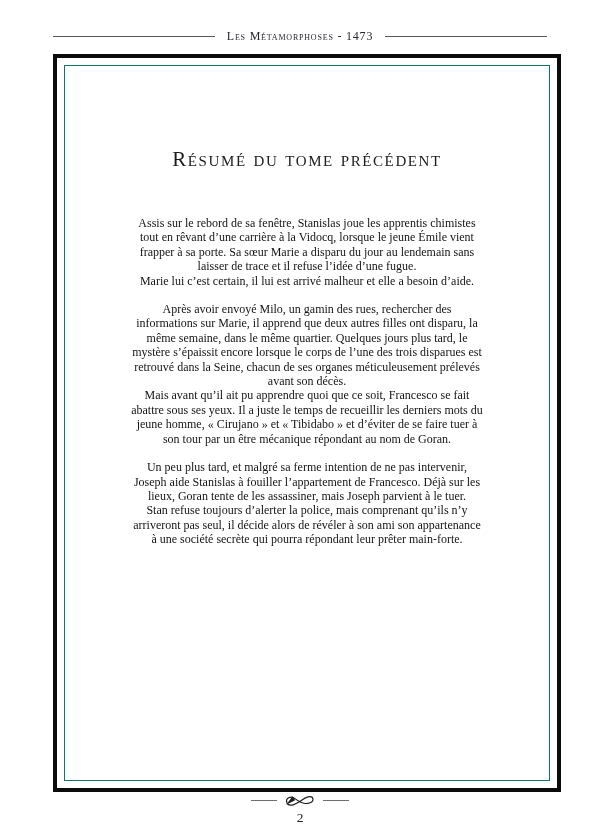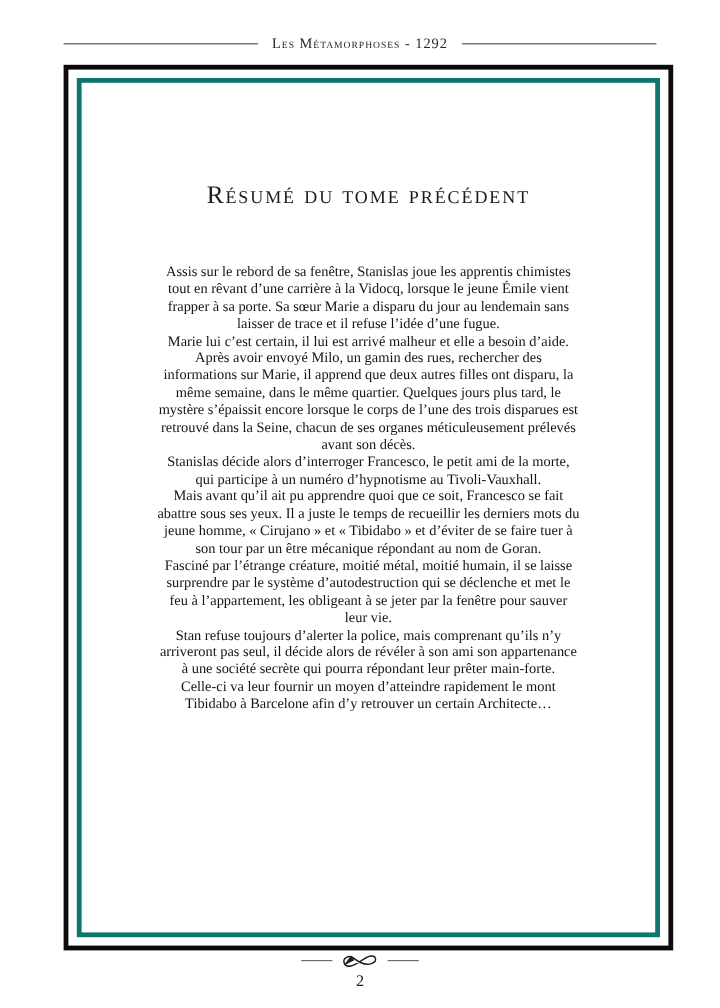--- a/index.html
+++ b/index.html
@@ -83,7 +83,7 @@
 
 <header class="running-header">
   <span class="header-rule"></span>
-  <span class="header-title">Les Métamorphoses - 1292</span>
+  <span class="header-title">Les Métamorphoses - 1473</span>
   <span class="header-rule"></span>
 </header>
 

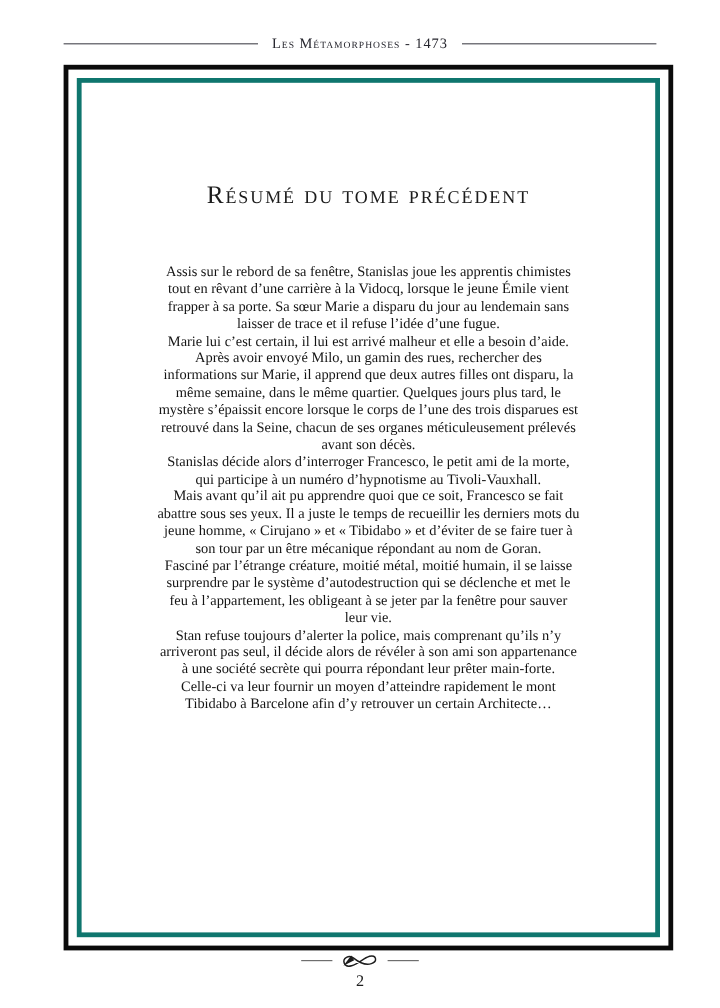--- a/index.html
+++ b/index.html
@@ -38,7 +38,7 @@
   }
   .frame-inner {
     width: 100%; height: 100%;
-    border: 4px solid #0f766e;
+    border: 1px solid #0f766e;
     box-sizing: border-box;
   }
 

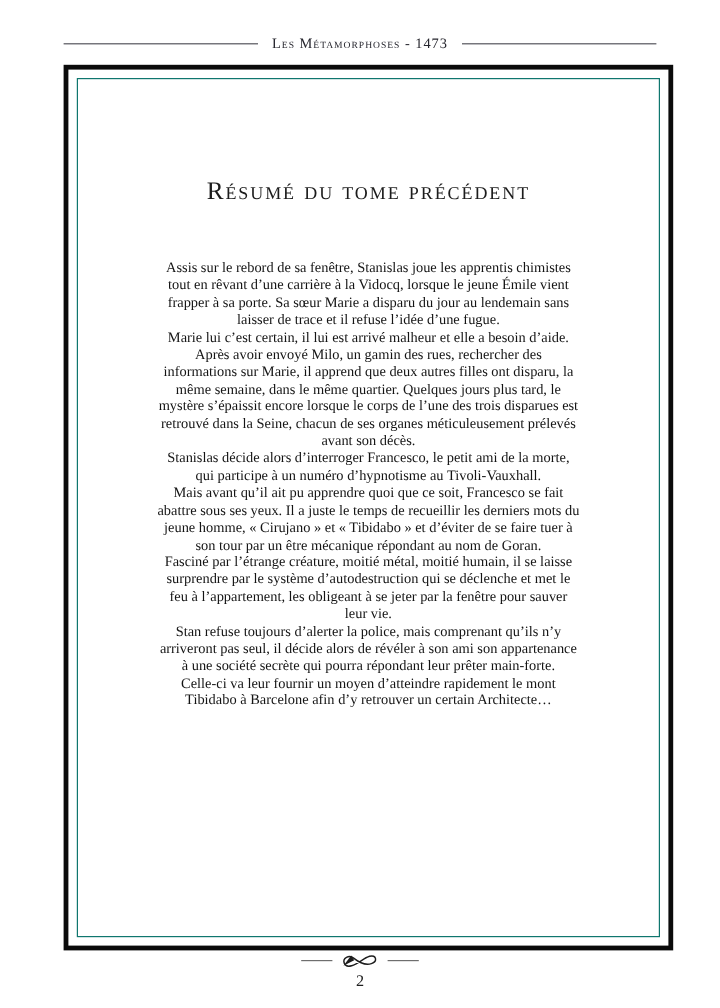--- a/index.html
+++ b/index.html
@@ -62,7 +62,7 @@
     color: #141414;
   }
   .body-text p { margin: 0; font-family: Liberation Serif, serif; }
-  .summary-section + .summary-section { }
+  .summary-section + .summary-section { margin-top: 14px; }
 
   
   .page-footer {

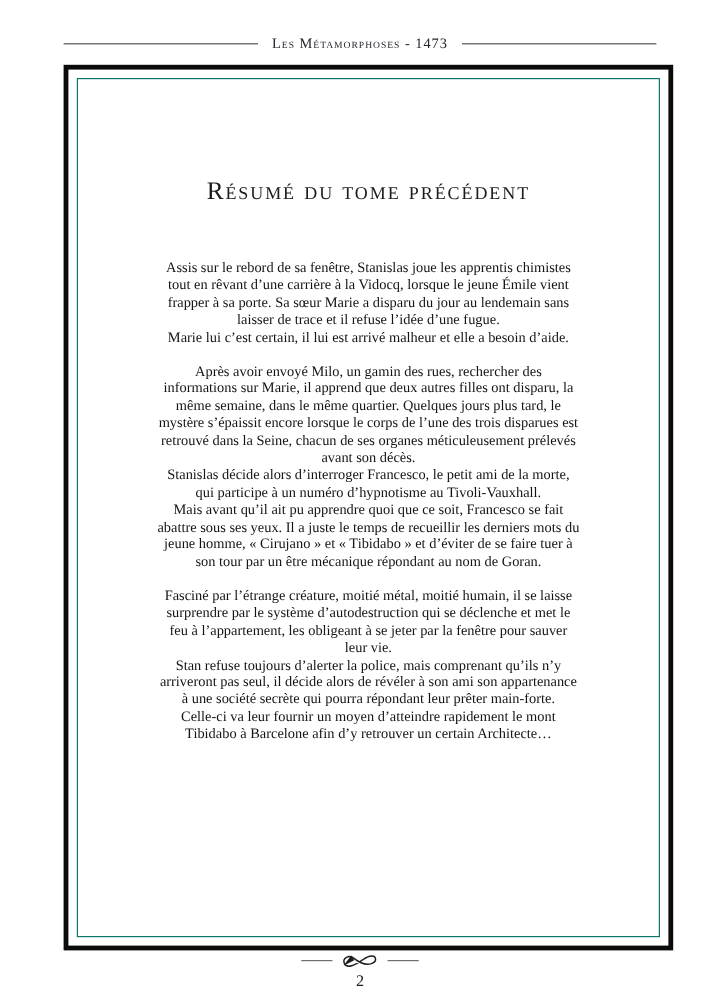--- a/index.html
+++ b/index.html
@@ -98,7 +98,6 @@
       </div>
       <div class="summary-section">
         <p>Après avoir envoyé Milo, un gamin des rues, rechercher des informations sur Marie, il apprend que deux autres filles ont disparu, la même semaine, dans le même quartier. Quelques jours plus tard, le mystère s’épaissit encore lorsque le corps de l’une des trois disparues est retrouvé dans la Seine, chacun de ses organes méticuleusement prélevés avant son décès.</p>
-        <p>Stanislas décide alors d’interroger Francesco, le petit ami de la morte, qui participe à un numéro d’hypnotisme au Tivoli-Vauxhall.</p>
         <p>Mais avant qu’il ait pu apprendre quoi que ce soit, Francesco se fait abattre sous ses yeux. Il a juste le temps de recueillir les derniers mots du jeune homme, « Cirujano » et « Tibidabo » et d’éviter de se faire tuer à son tour par un être mécanique répondant au nom de Goran.</p>
       </div>
       <div class="summary-section">

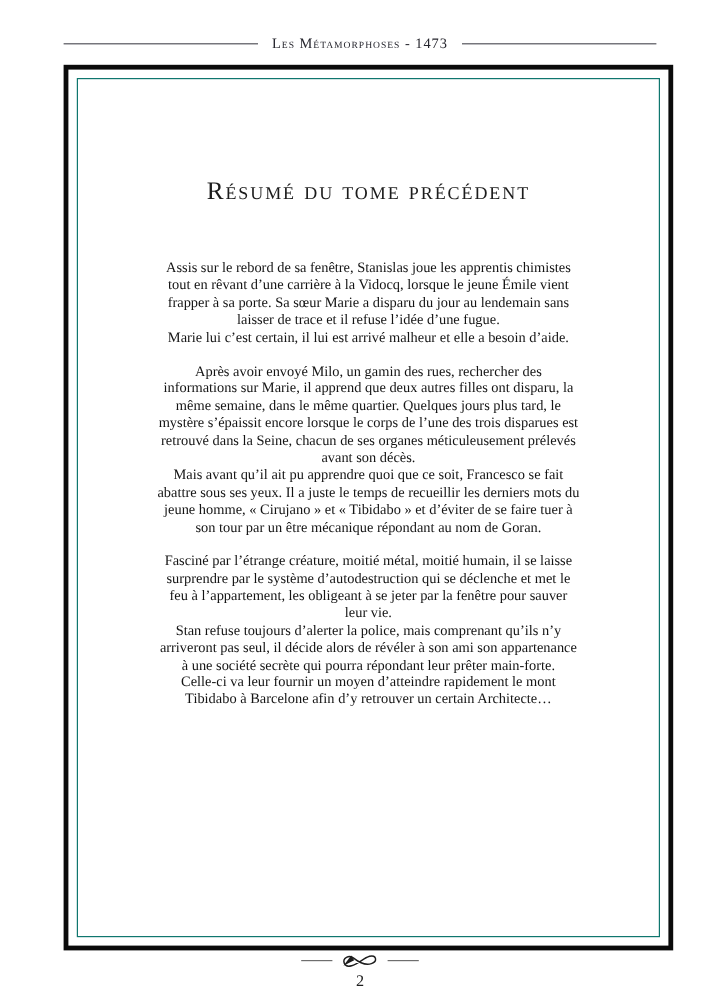--- a/index.html
+++ b/index.html
@@ -101,6 +101,7 @@
         <p>Mais avant qu’il ait pu apprendre quoi que ce soit, Francesco se fait abattre sous ses yeux. Il a juste le temps de recueillir les derniers mots du jeune homme, « Cirujano » et « Tibidabo » et d’éviter de se faire tuer à son tour par un être mécanique répondant au nom de Goran.</p>
       </div>
       <div class="summary-section">
+        <p>Un peu plus tard, et malgré sa ferme intention de ne pas intervenir, Joseph aide Stanislas à fouiller l’appartement de Francesco. Déjà sur les lieux, Goran tente de les assassiner, mais Joseph parvient à le tuer.</p>
         <p>Fasciné par l’étrange créature, moitié métal, moitié humain, il se laisse surprendre par le système d’autodestruction qui se déclenche et met le feu à l’appartement, les obligeant à se jeter par la fenêtre pour sauver leur vie.</p>
         <p>Stan refuse toujours d’alerter la police, mais comprenant qu’ils n’y arriveront pas seul, il décide alors de révéler à son ami son appartenance à une société secrète qui pourra répondant leur prêter main-forte.</p>
         <p>Celle-ci va leur fournir un moyen d’atteindre rapidement le mont Tibidabo à Barcelone afin d’y retrouver un certain Architecte…</p>

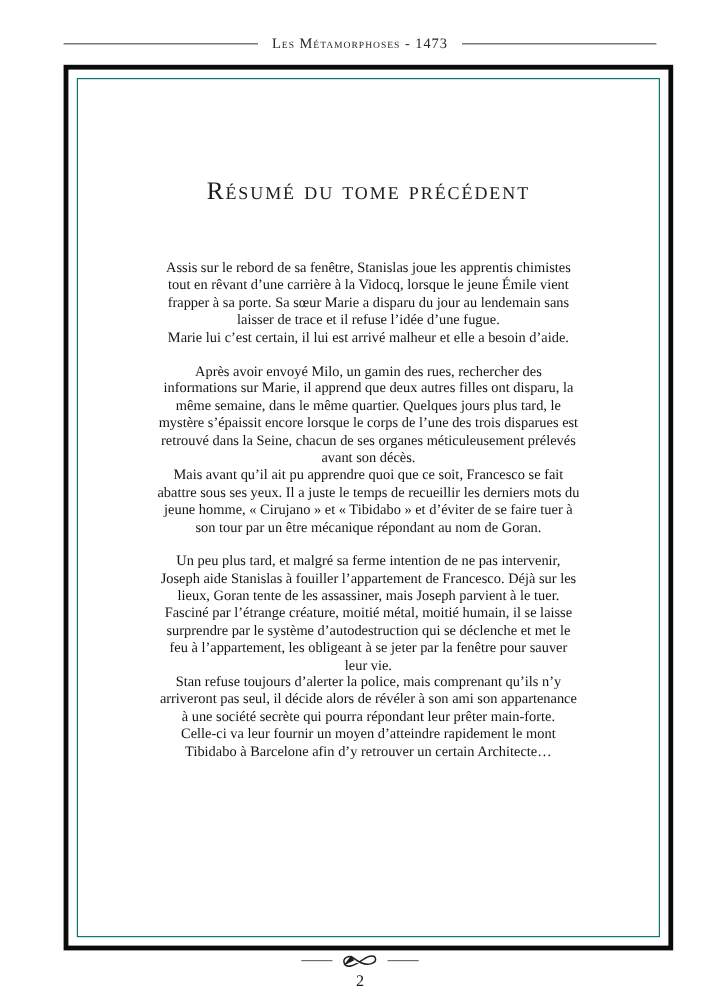--- a/index.html
+++ b/index.html
@@ -102,7 +102,6 @@
       </div>
       <div class="summary-section">
         <p>Un peu plus tard, et malgré sa ferme intention de ne pas intervenir, Joseph aide Stanislas à fouiller l’appartement de Francesco. Déjà sur les lieux, Goran tente de les assassiner, mais Joseph parvient à le tuer.</p>
-        <p>Fasciné par l’étrange créature, moitié métal, moitié humain, il se laisse surprendre par le système d’autodestruction qui se déclenche et met le feu à l’appartement, les obligeant à se jeter par la fenêtre pour sauver leur vie.</p>
         <p>Stan refuse toujours d’alerter la police, mais comprenant qu’ils n’y arriveront pas seul, il décide alors de révéler à son ami son appartenance à une société secrète qui pourra répondant leur prêter main-forte.</p>
         <p>Celle-ci va leur fournir un moyen d’atteindre rapidement le mont Tibidabo à Barcelone afin d’y retrouver un certain Architecte…</p>
       </div>

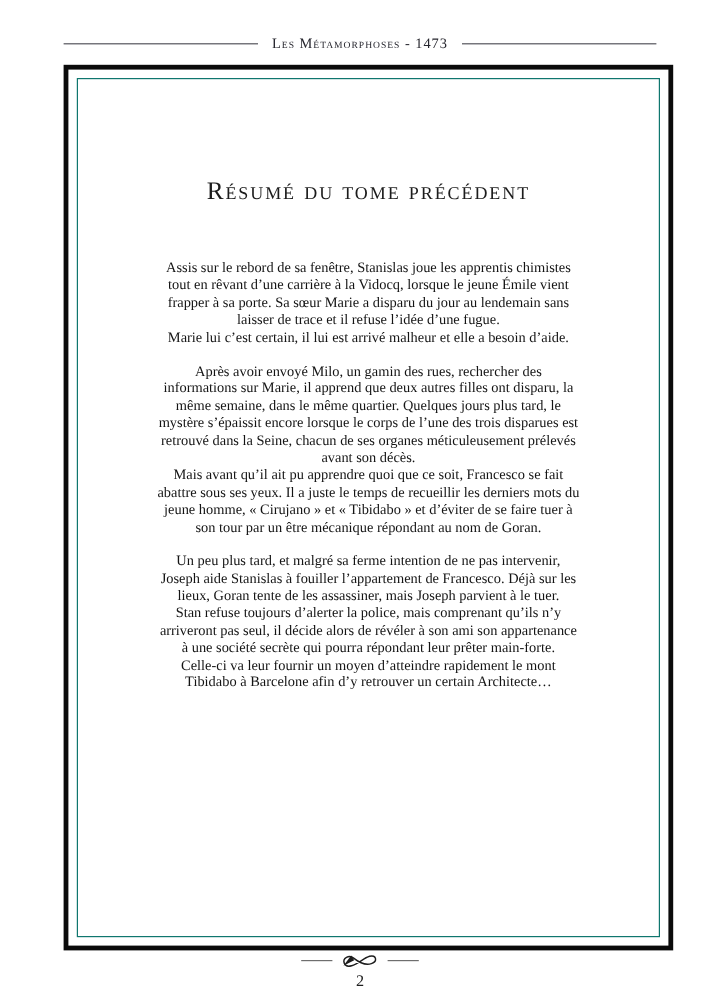--- a/index.html
+++ b/index.html
@@ -103,7 +103,6 @@
       <div class="summary-section">
         <p>Un peu plus tard, et malgré sa ferme intention de ne pas intervenir, Joseph aide Stanislas à fouiller l’appartement de Francesco. Déjà sur les lieux, Goran tente de les assassiner, mais Joseph parvient à le tuer.</p>
         <p>Stan refuse toujours d’alerter la police, mais comprenant qu’ils n’y arriveront pas seul, il décide alors de révéler à son ami son appartenance à une société secrète qui pourra répondant leur prêter main-forte.</p>
-        <p>Celle-ci va leur fournir un moyen d’atteindre rapidement le mont Tibidabo à Barcelone afin d’y retrouver un certain Architecte…</p>
       </div>
     </div>
   </div>

